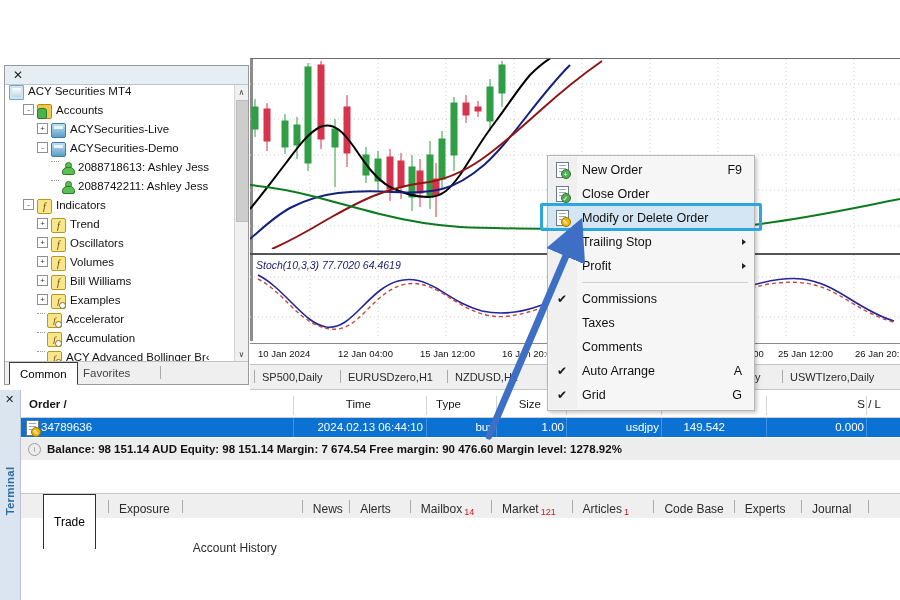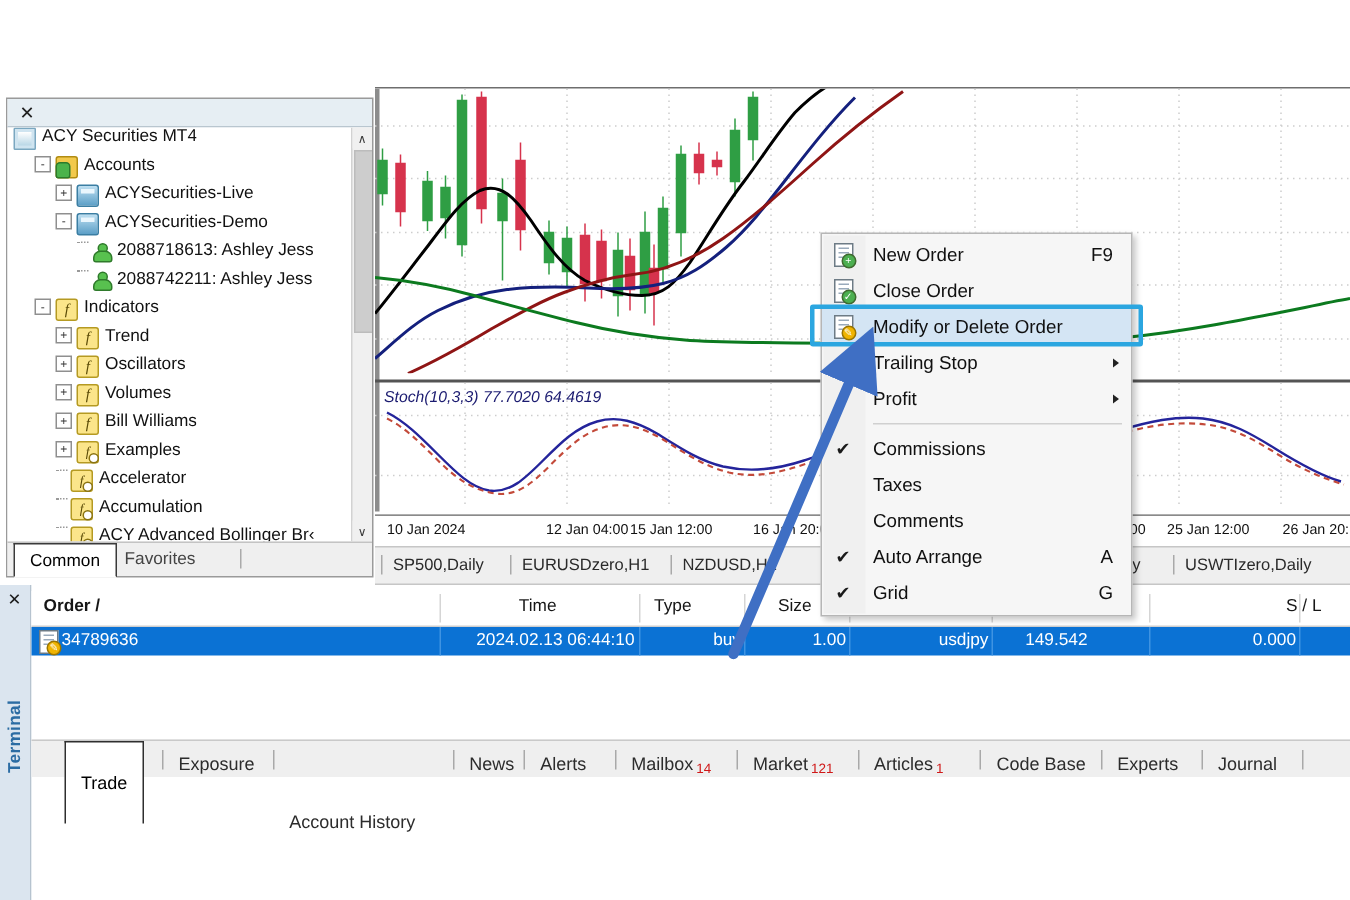--- a/index.html
+++ b/index.html
@@ -257,7 +257,7 @@
 
     <div class="time-axis" id="timeaxis">
         <div class="tlab" style="left: 8px;">10 Jan 2024</div>
-        <div class="tlab" style="left: 88px; margin-left: 26px;">12 Jan 04:00</div>
+        <div class="tlab" style="left: 88px;">12 Jan 04:00</div>
         <div class="tlab" style="left: 170px;">15 Jan 12:00</div>
         <div class="tlab" style="left: 252px;">16 Jan 20:00</div>
         <div class="tlab" style="left: 332px;">8 Jan</div>

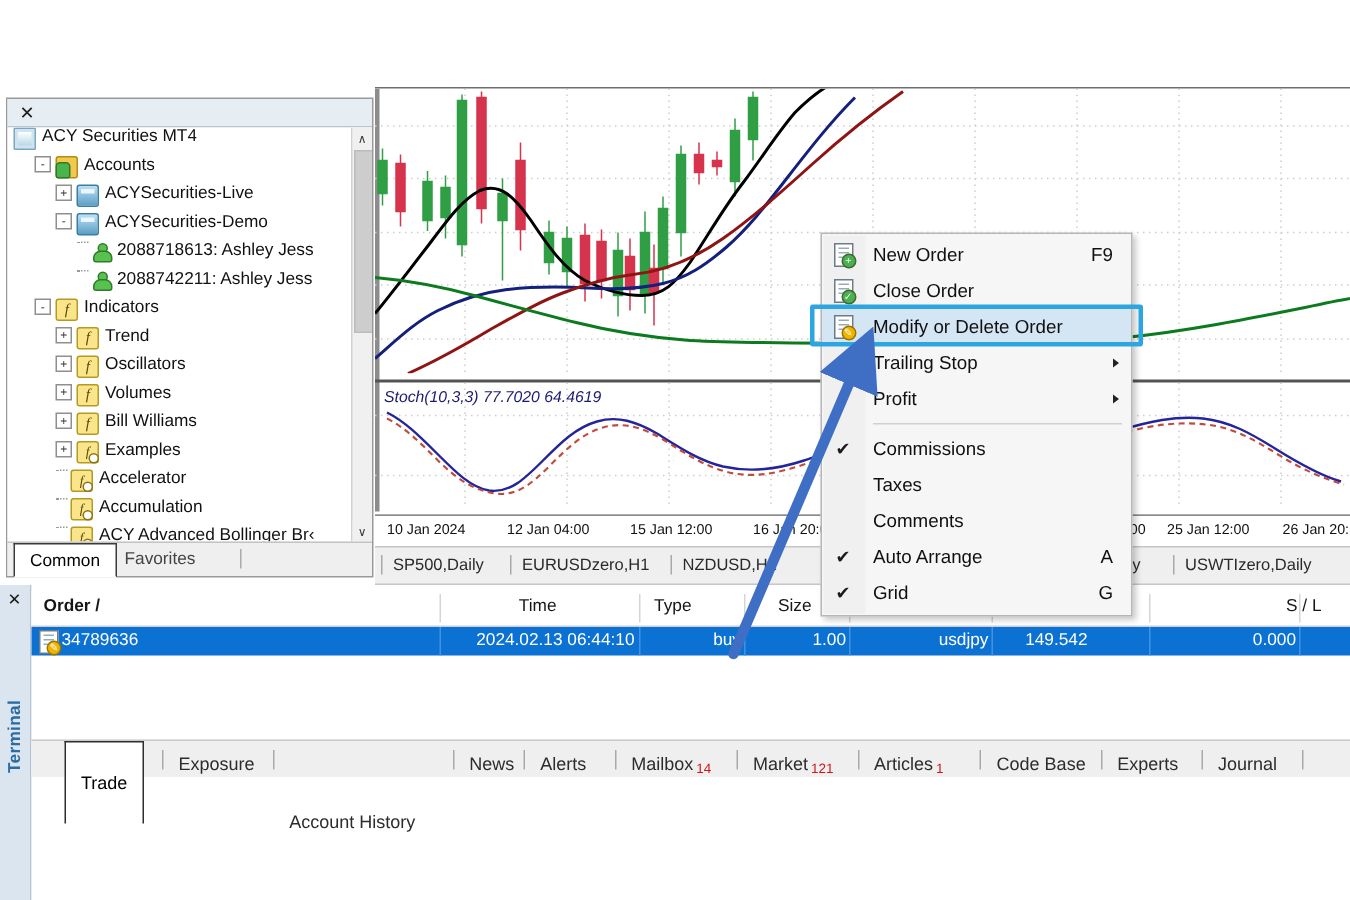--- a/index.html
+++ b/index.html
@@ -499,6 +499,10 @@
           <div class="rsep" style="left: 745px;"></div>
           <div class="rsep" style="left: 845px;"></div>
         </div>
+      <div class="balrow">
+        <div class="circ">i</div>
+        <div class="btxt">Balance: 98 151.14 AUD  Equity: 98 151.14  Margin: 7 674.54  Free margin: 90 476.60  Margin level: 1278.92%</div>
+      </div>
       <div class="termtabs" id="termtabs">
           <div class="ttab active" style="left: 22px;">
             <span>Trade</span>

